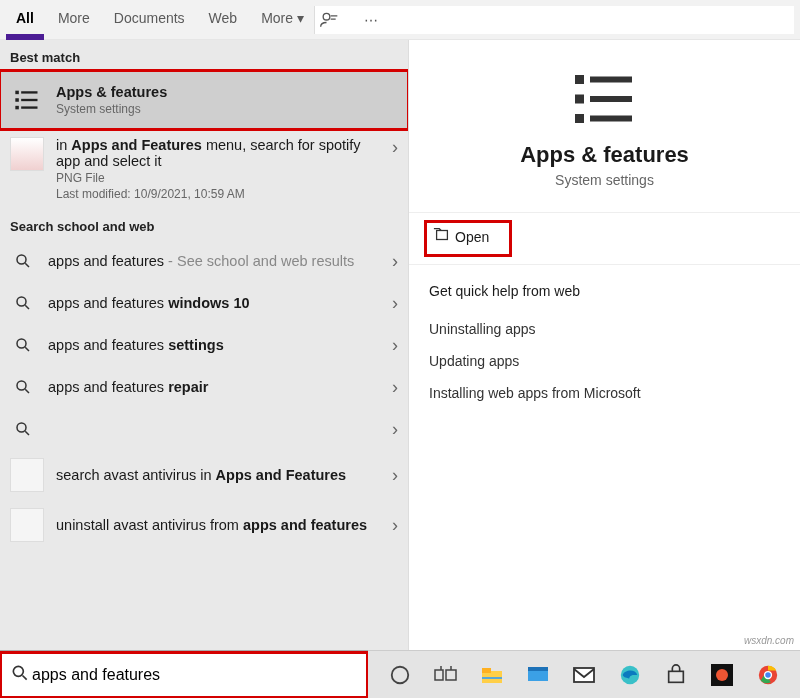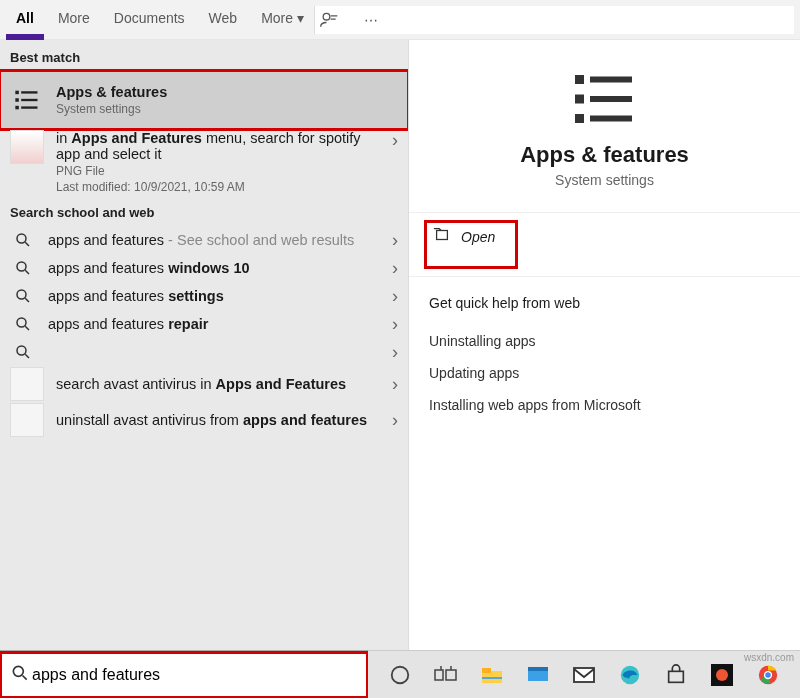--- a/index.html
+++ b/index.html
@@ -57,7 +57,7 @@
   .result {
     display:flex;
     align-items:center;
-    padding:1px 10px;
+    padding:8px 10px;
     gap:12px;
     position:relative;
   }

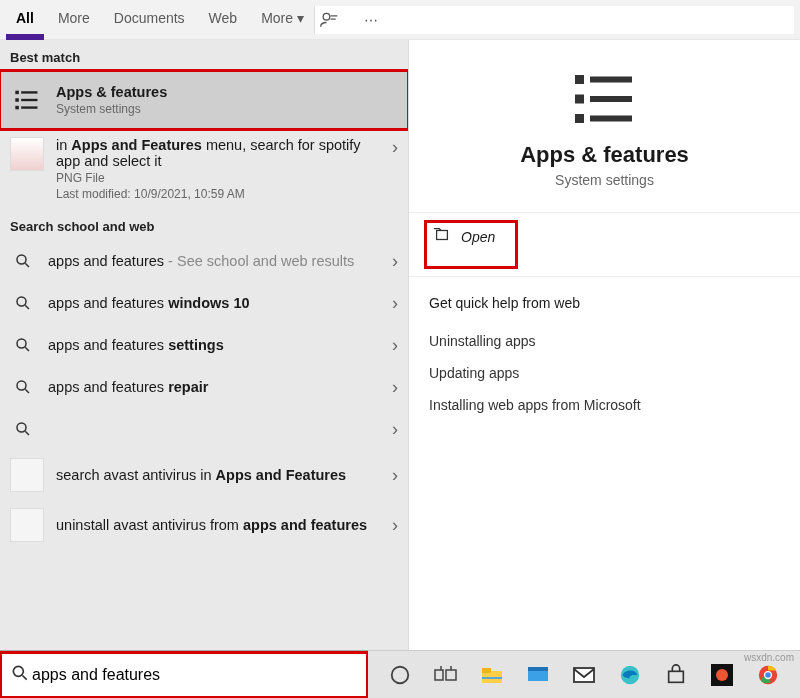--- a/index.html
+++ b/index.html
@@ -114,7 +114,7 @@
     border-bottom:1px solid #eee;
     margin-top:10px;
   }
-  .open-box { outline:3px solid #d40000; padding:4px 20px 20px 6px; display:inline-flex; gap:10px; align-items:center;font-style:italic;}
+  .open-box { outline:3px solid #d40000; padding:4px 20px 8px 6px; display:inline-flex; gap:4px; align-items:center;}
   .help-section { padding:18px 20px; }
   .help-head { font-weight:400; margin-bottom:14px; }
   .help-item { padding:8px 0; color:#333; }

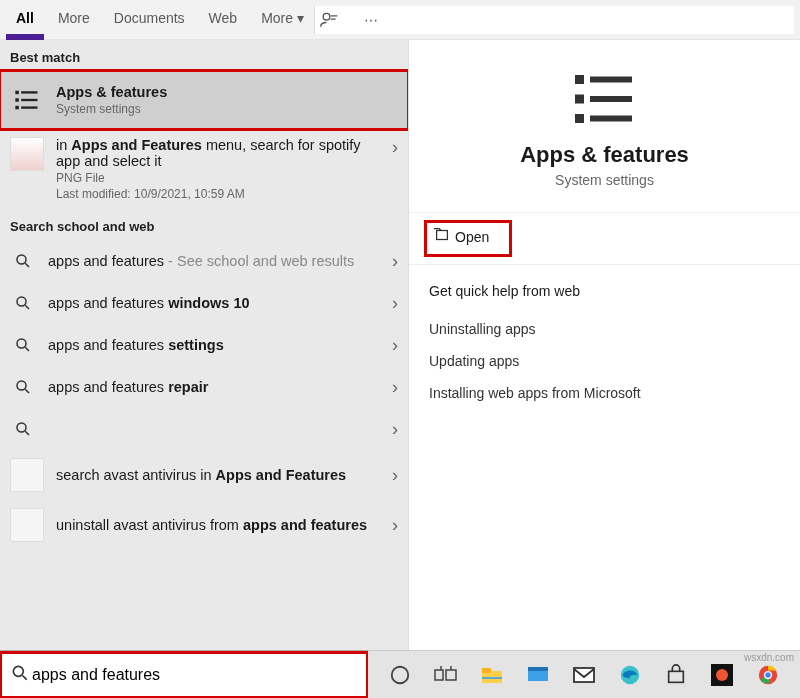--- a/index.html
+++ b/index.html
@@ -125,7 +125,7 @@
     border-top:1px solid #ccc;
   }
   .taskbar .tb { width:30px; height:30px; display:flex; align-items:center; justify-content:center; font-size:20px;}
-  .watermark { position:absolute; right:6px; bottom:35px; font-size:10px; color:#999;}
+  .watermark { position:absolute; right:6px; bottom:52px; font-size:10px; color:#999;font-style:italic;}
   .thumb {
     width:34px; height:34px;
     background: linear-gradient(#fff, #f0d0d0);

